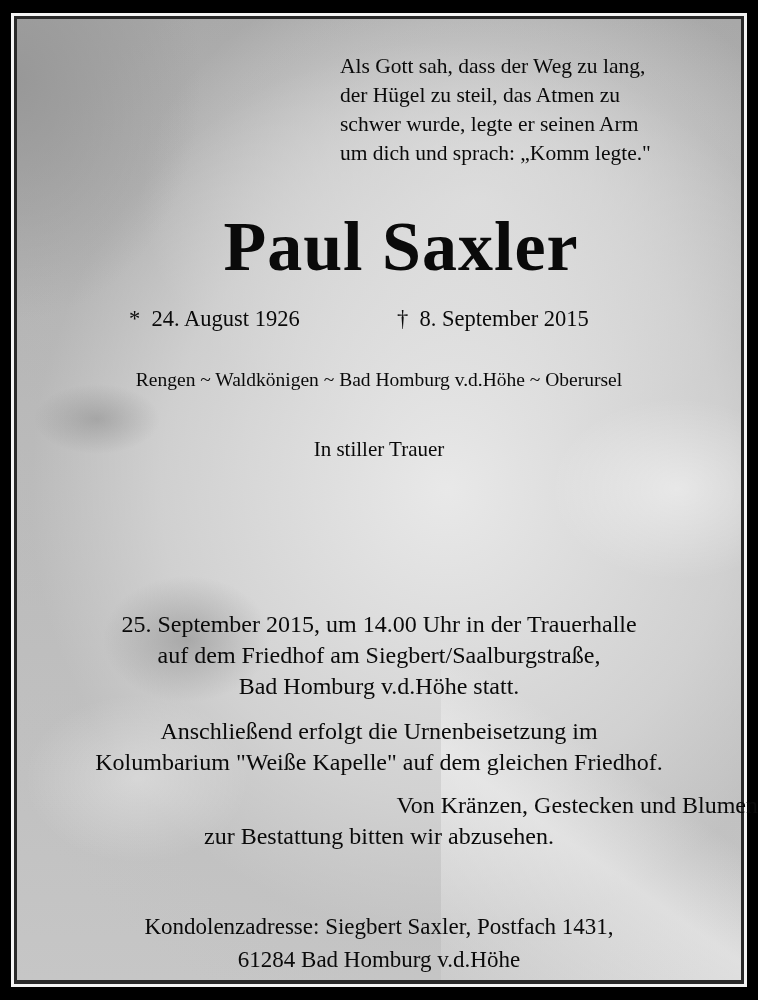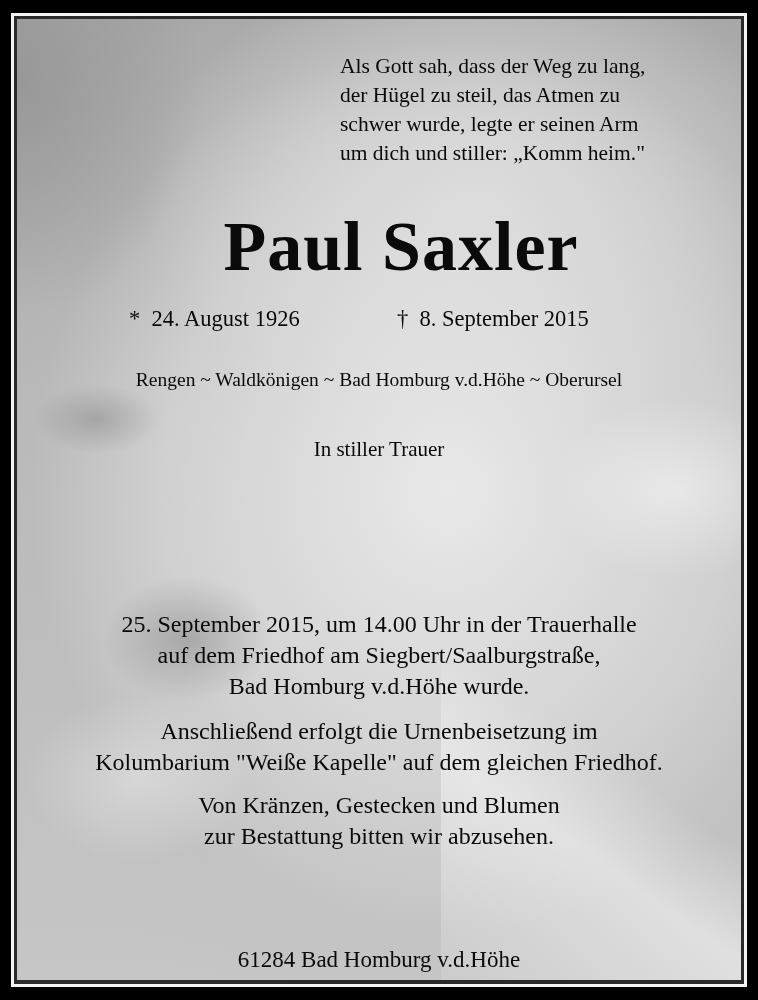--- a/index.html
+++ b/index.html
@@ -151,7 +151,7 @@
     <div>Als Gott sah, dass der Weg zu lang,</div>
     <div>der Hügel zu steil, das Atmen zu</div>
     <div>schwer wurde, legte er seinen Arm</div>
-    <div>um dich und stiller: „Komm heim."</div>
+    <div>um dich und sprach: „Komm legte."</div>
   </div>
 
   <div class="line name">Paul Saxler</div>

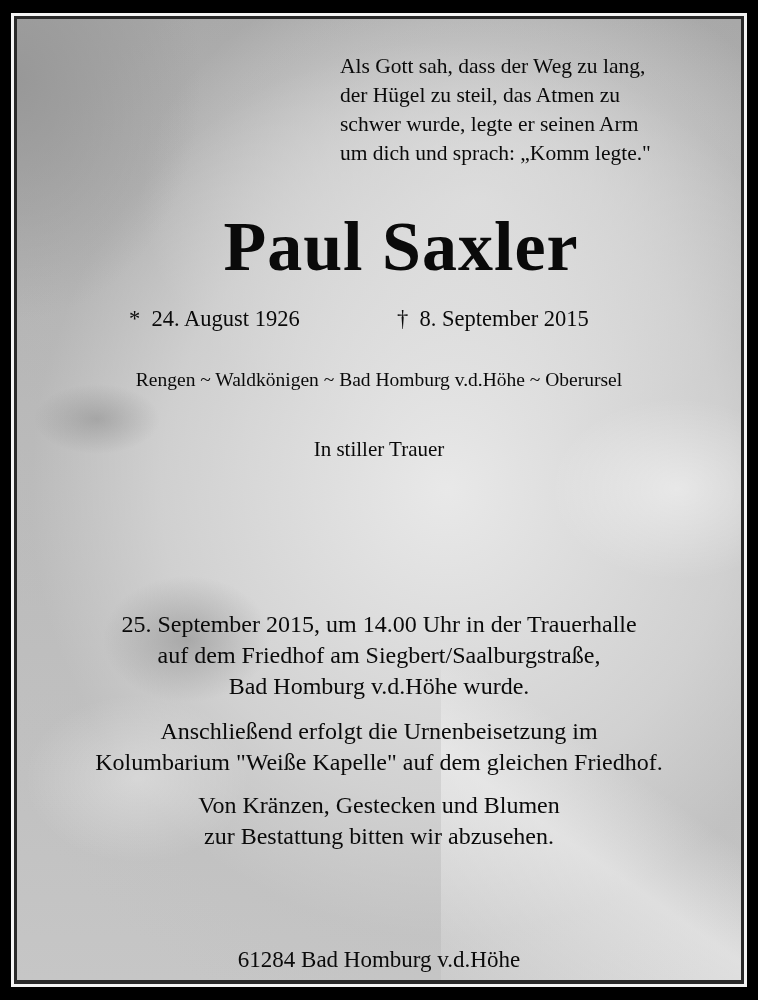--- a/index.html
+++ b/index.html
@@ -173,7 +173,7 @@
 
   <div class="line service" style="top:593px;">25. September 2015, um 14.00 Uhr in der Trauerhalle</div>
   <div class="line service" style="top:624px;">auf dem Friedhof am Siegbert/Saalburgstraße,</div>
-  <div class="line service" style="top:655px;">Bad Homburg v.d.Höhe wurde.</div>
+  <div class="line service" style="top:655px;">Bad Homburg v.d.Höhe statt.</div>
   <div class="line service" style="top:700px;">Anschließend erfolgt die Urnenbeisetzung im</div>
   <div class="line service" style="top:731px;">Kolumbarium "Weiße Kapelle" auf dem gleichen Friedhof.</div>
   <div class="line service" style="top:774px;">Von Kränzen, Gestecken und Blumen</div>

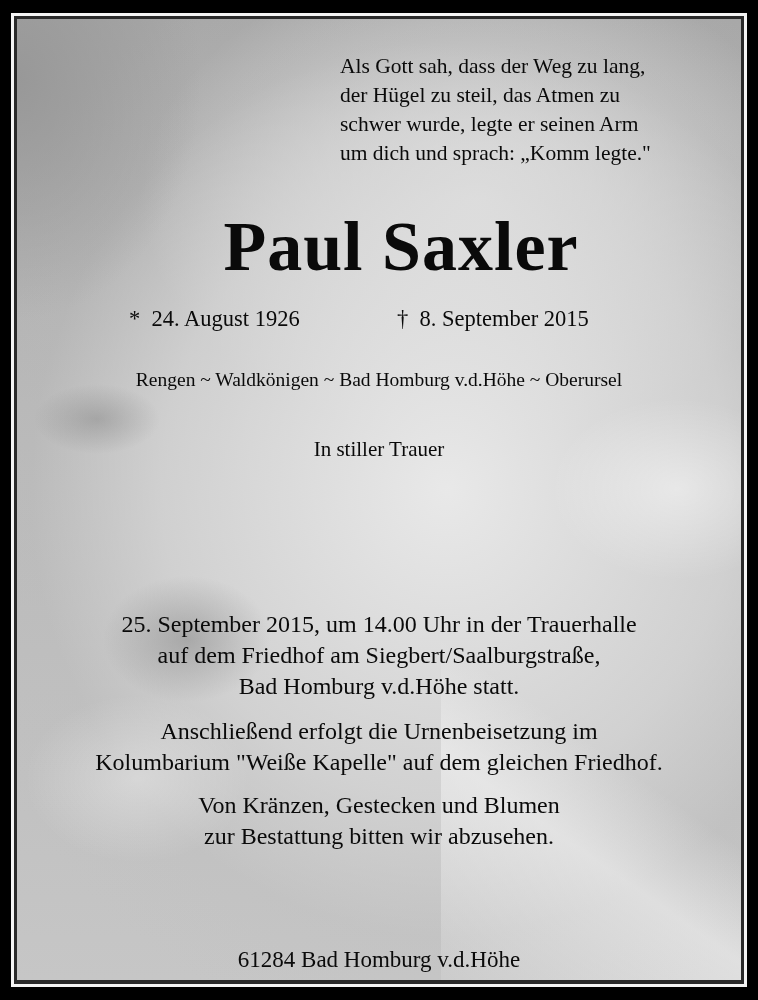--- a/index.html
+++ b/index.html
@@ -176,7 +176,7 @@
   <div class="line service" style="top:655px;">Bad Homburg v.d.Höhe statt.</div>
   <div class="line service" style="top:700px;">Anschließend erfolgt die Urnenbeisetzung im</div>
   <div class="line service" style="top:731px;">Kolumbarium "Weiße Kapelle" auf dem gleichen Friedhof.</div>
-  <div class="line service" style="top:774px;">Von Kränzen, Gestecken und Blumen</div>
+  <div class="line service" style="top:774px;text-align:right;">Von Kränzen, Gestecken und Blumen</div>
   <div class="line service" style="top:805px;">zur Bestattung bitten wir abzusehen.</div>
 
   <div class="line condolence" style="top:928px;">61284 Bad Homburg v.d.Höhe</div>

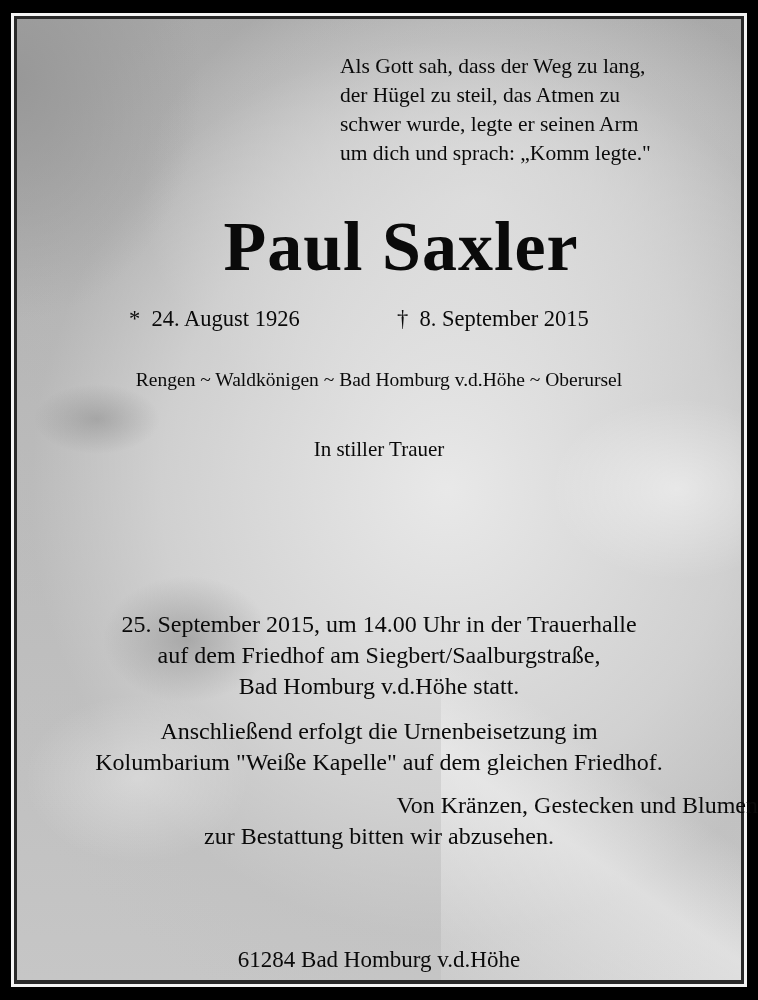--- a/index.html
+++ b/index.html
@@ -179,6 +179,7 @@
   <div class="line service" style="top:774px;text-align:right;">Von Kränzen, Gestecken und Blumen</div>
   <div class="line service" style="top:805px;">zur Bestattung bitten wir abzusehen.</div>
 
+  <div class="line condolence" style="top:895px;">Kondolenzadresse: Siegbert Saxler, Postfach 1431,</div>
   <div class="line condolence" style="top:928px;">61284 Bad Homburg v.d.Höhe</div>
 
 </div>

